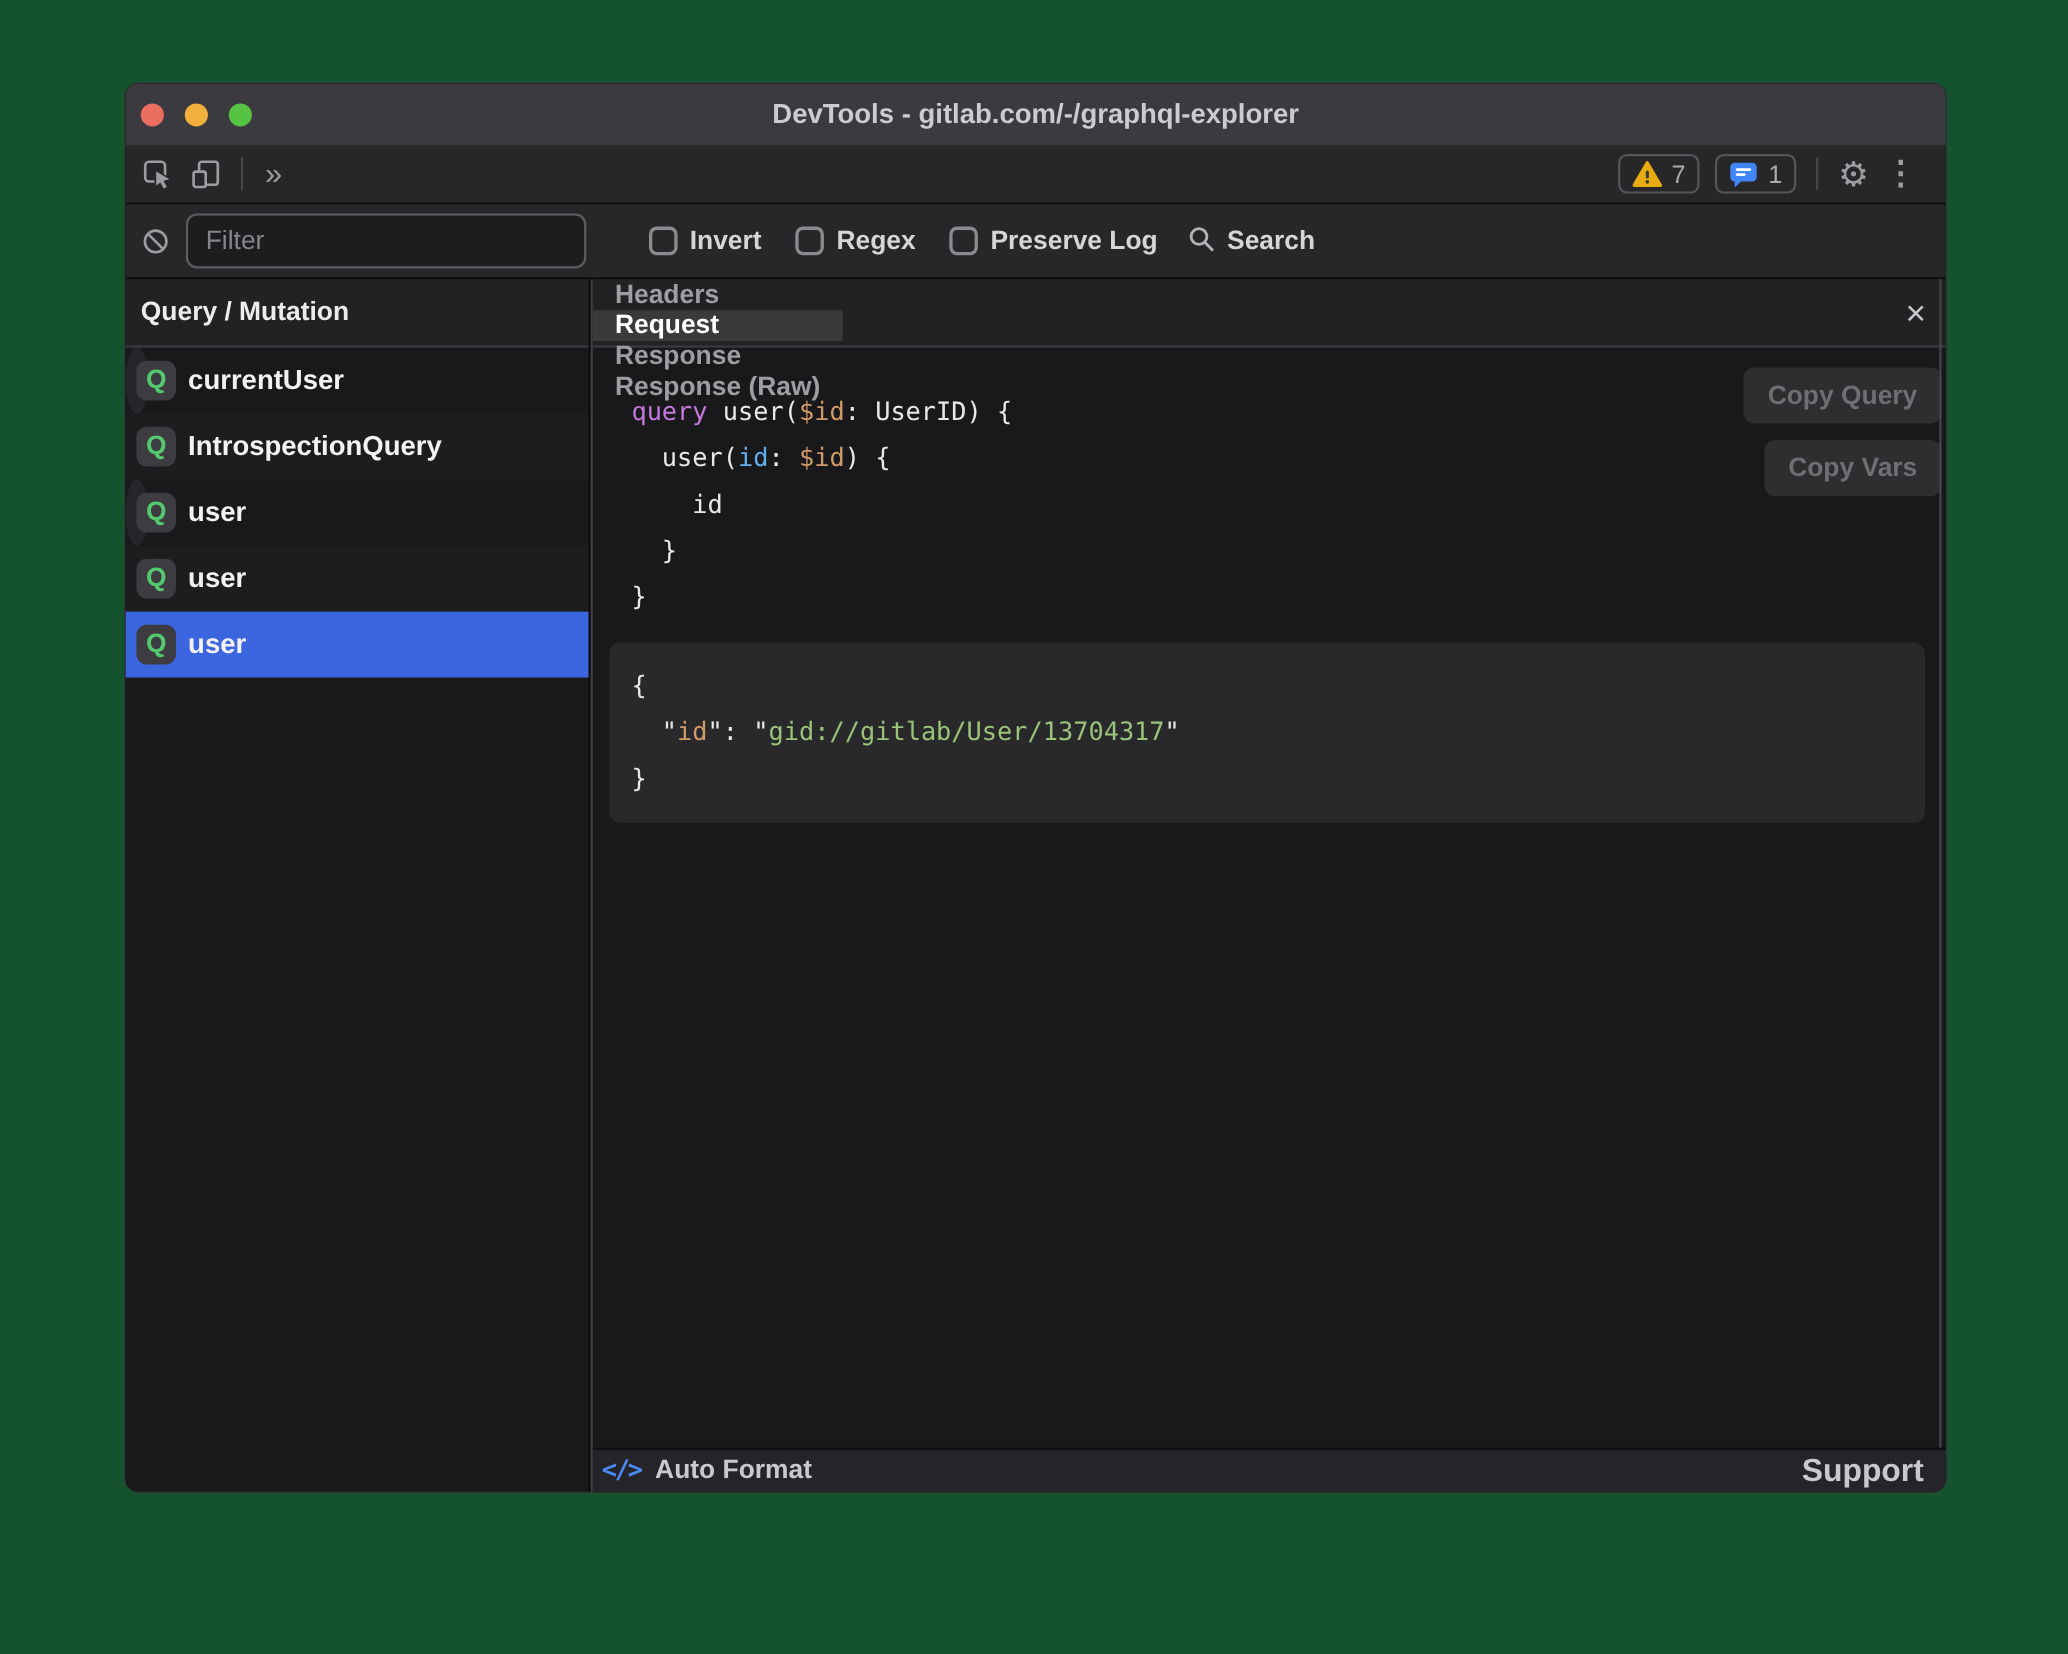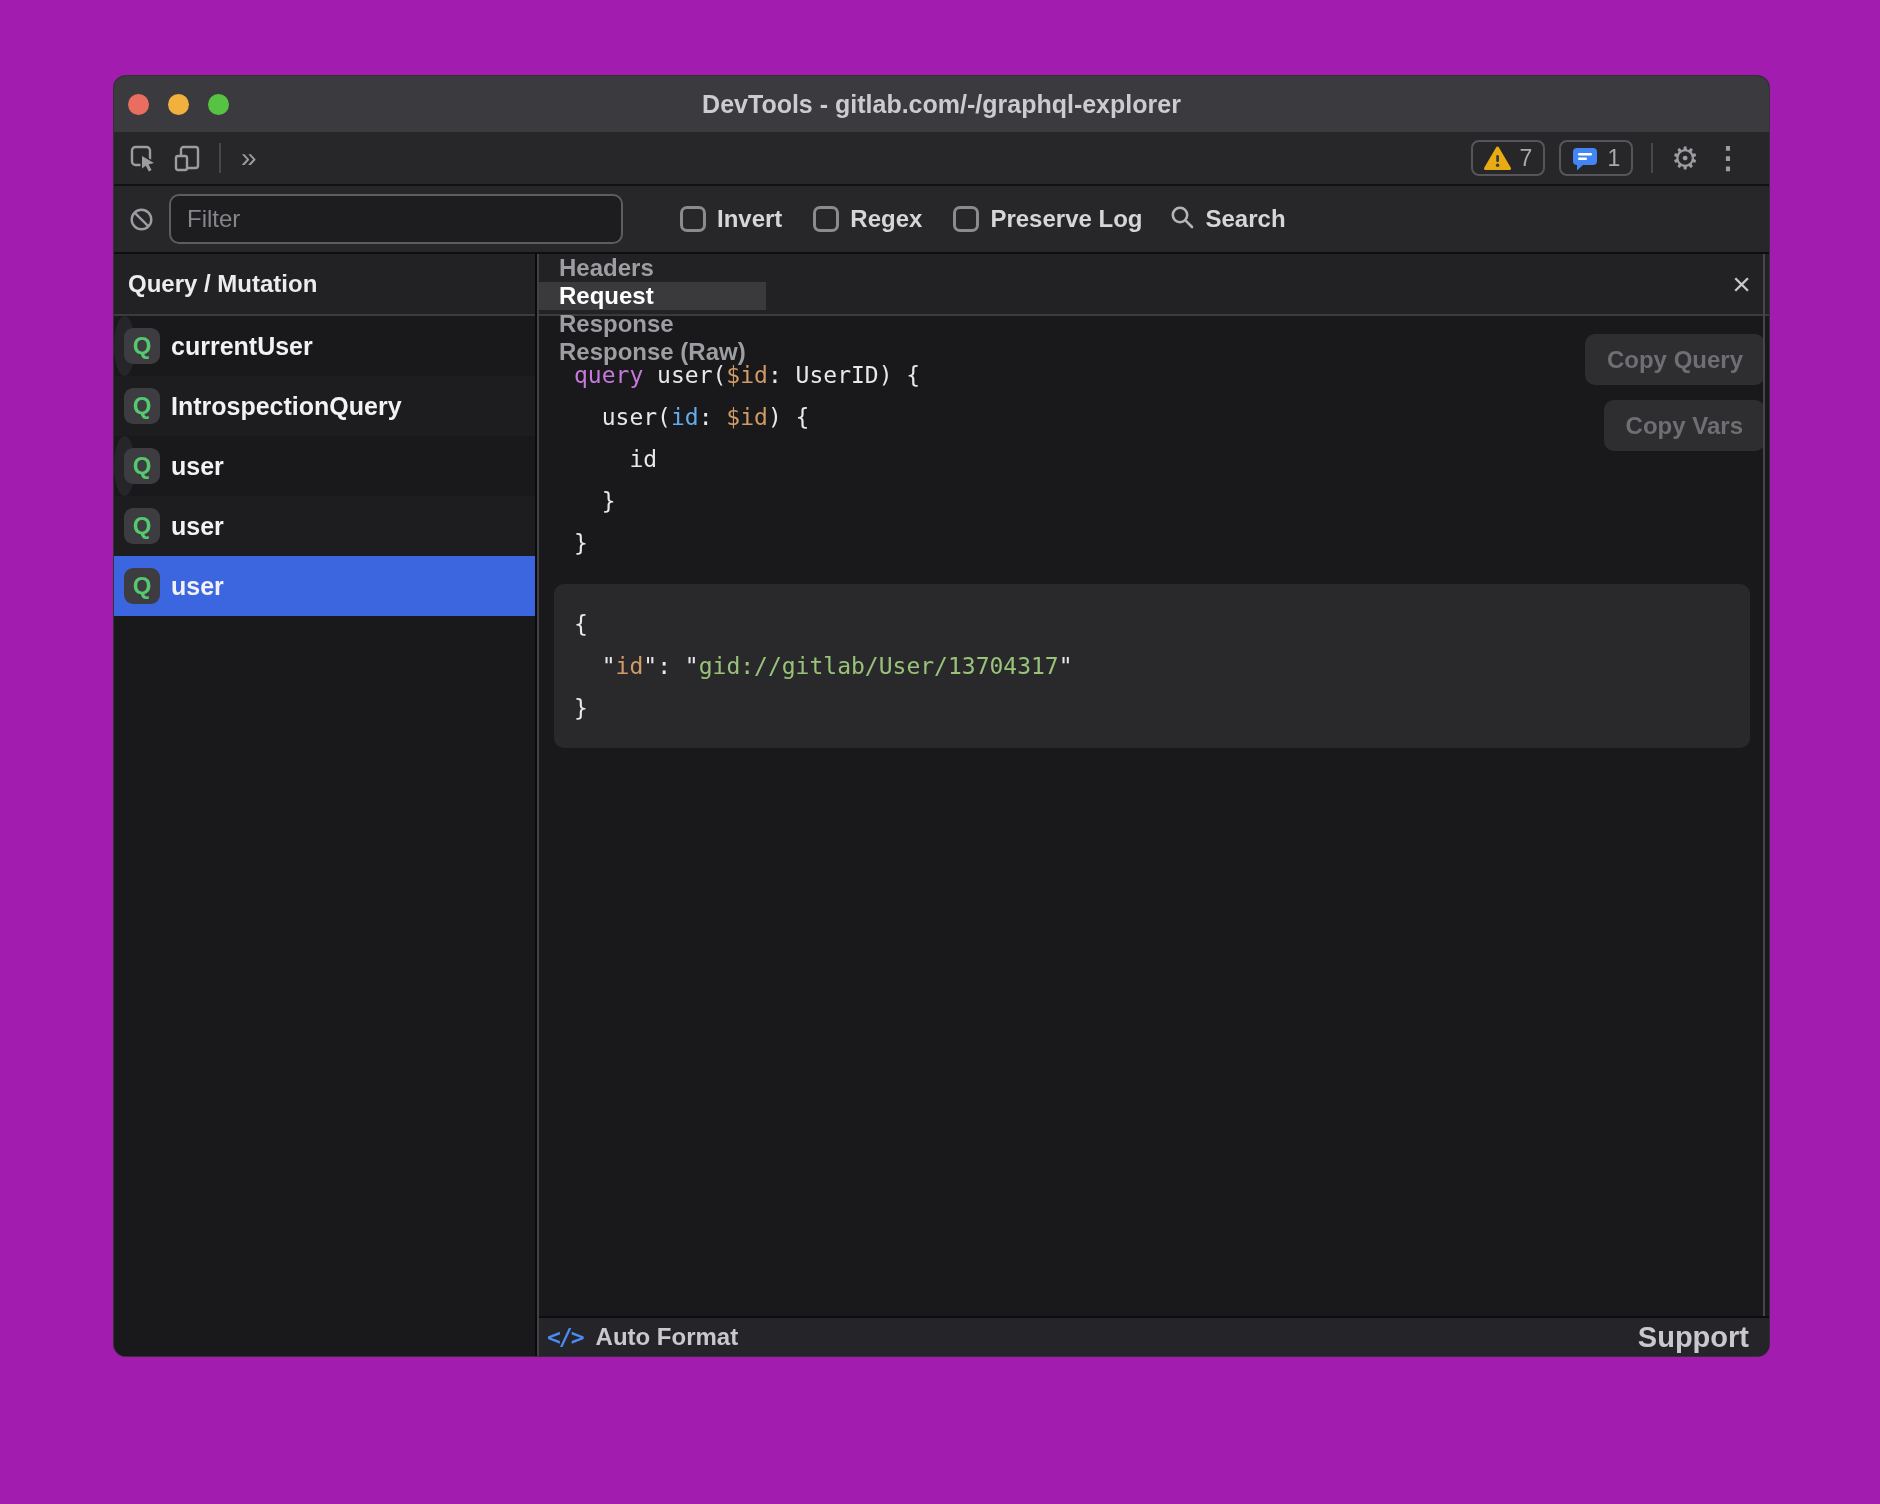--- a/index.html
+++ b/index.html
@@ -5,7 +5,7 @@
   * { margin:0; padding:0; box-sizing:border-box; }
   html,body { background:#000; }
   body { font-family:"Liberation Sans", sans-serif; -webkit-font-smoothing:antialiased; }
-  .stage { position:relative; width:1880px; height:1504px; background:#a21caf; overflow:hidden; }
+  .stage { position:relative; width:1880px; height:1504px; background:#14532d; overflow:hidden; }
 
   .window { position:absolute; left:114px; top:76px; width:1655px; height:1280px;
             background:#19191b; border-radius:12px; overflow:hidden;

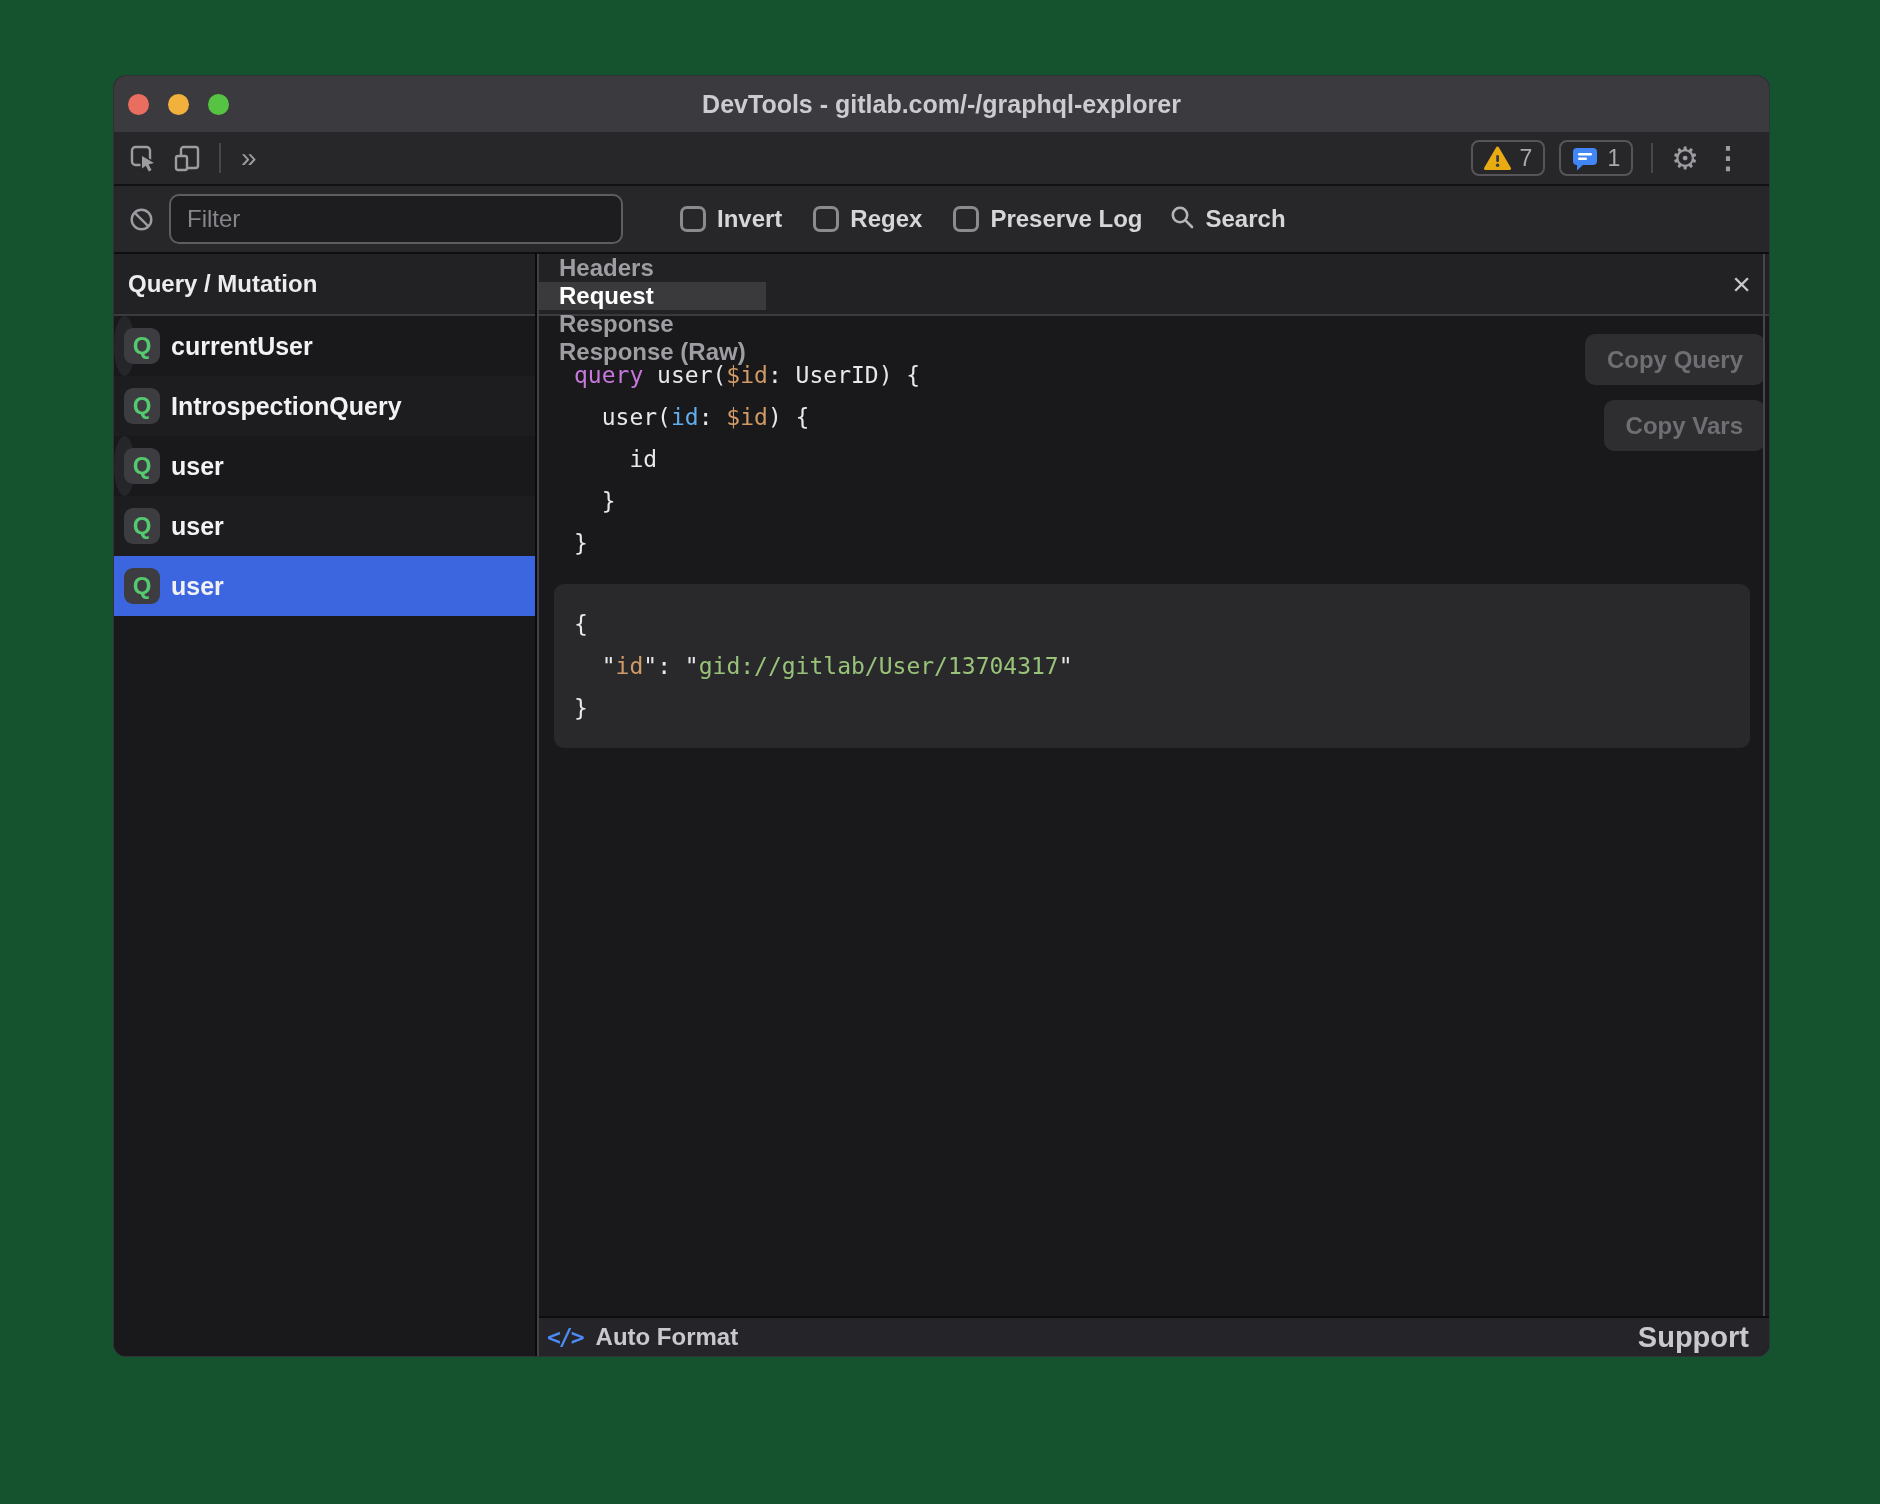--- a/index.html
+++ b/index.html
@@ -43,7 +43,7 @@
   .filterbar { height:68px; flex:0 0 68px; background:#27272a; border-bottom:2px solid #0e0e10;
                display:flex; align-items:center; }
   .block-icon { margin-left:15px; display:flex; }
-  .filter-input { margin-left:15px; width:454px; height:50px; background:#1d1d20;
+  .filter-input { margin-left:15px; width:364px; height:50px; background:#1d1d20;
                   border:2px solid #5c5c61; border-radius:10px; color:#d8d8db;
                   font-size:24px; font-family:"Liberation Sans", sans-serif; padding:0 16px; outline:none; }
   .filter-input::placeholder { color:#85858a; }

